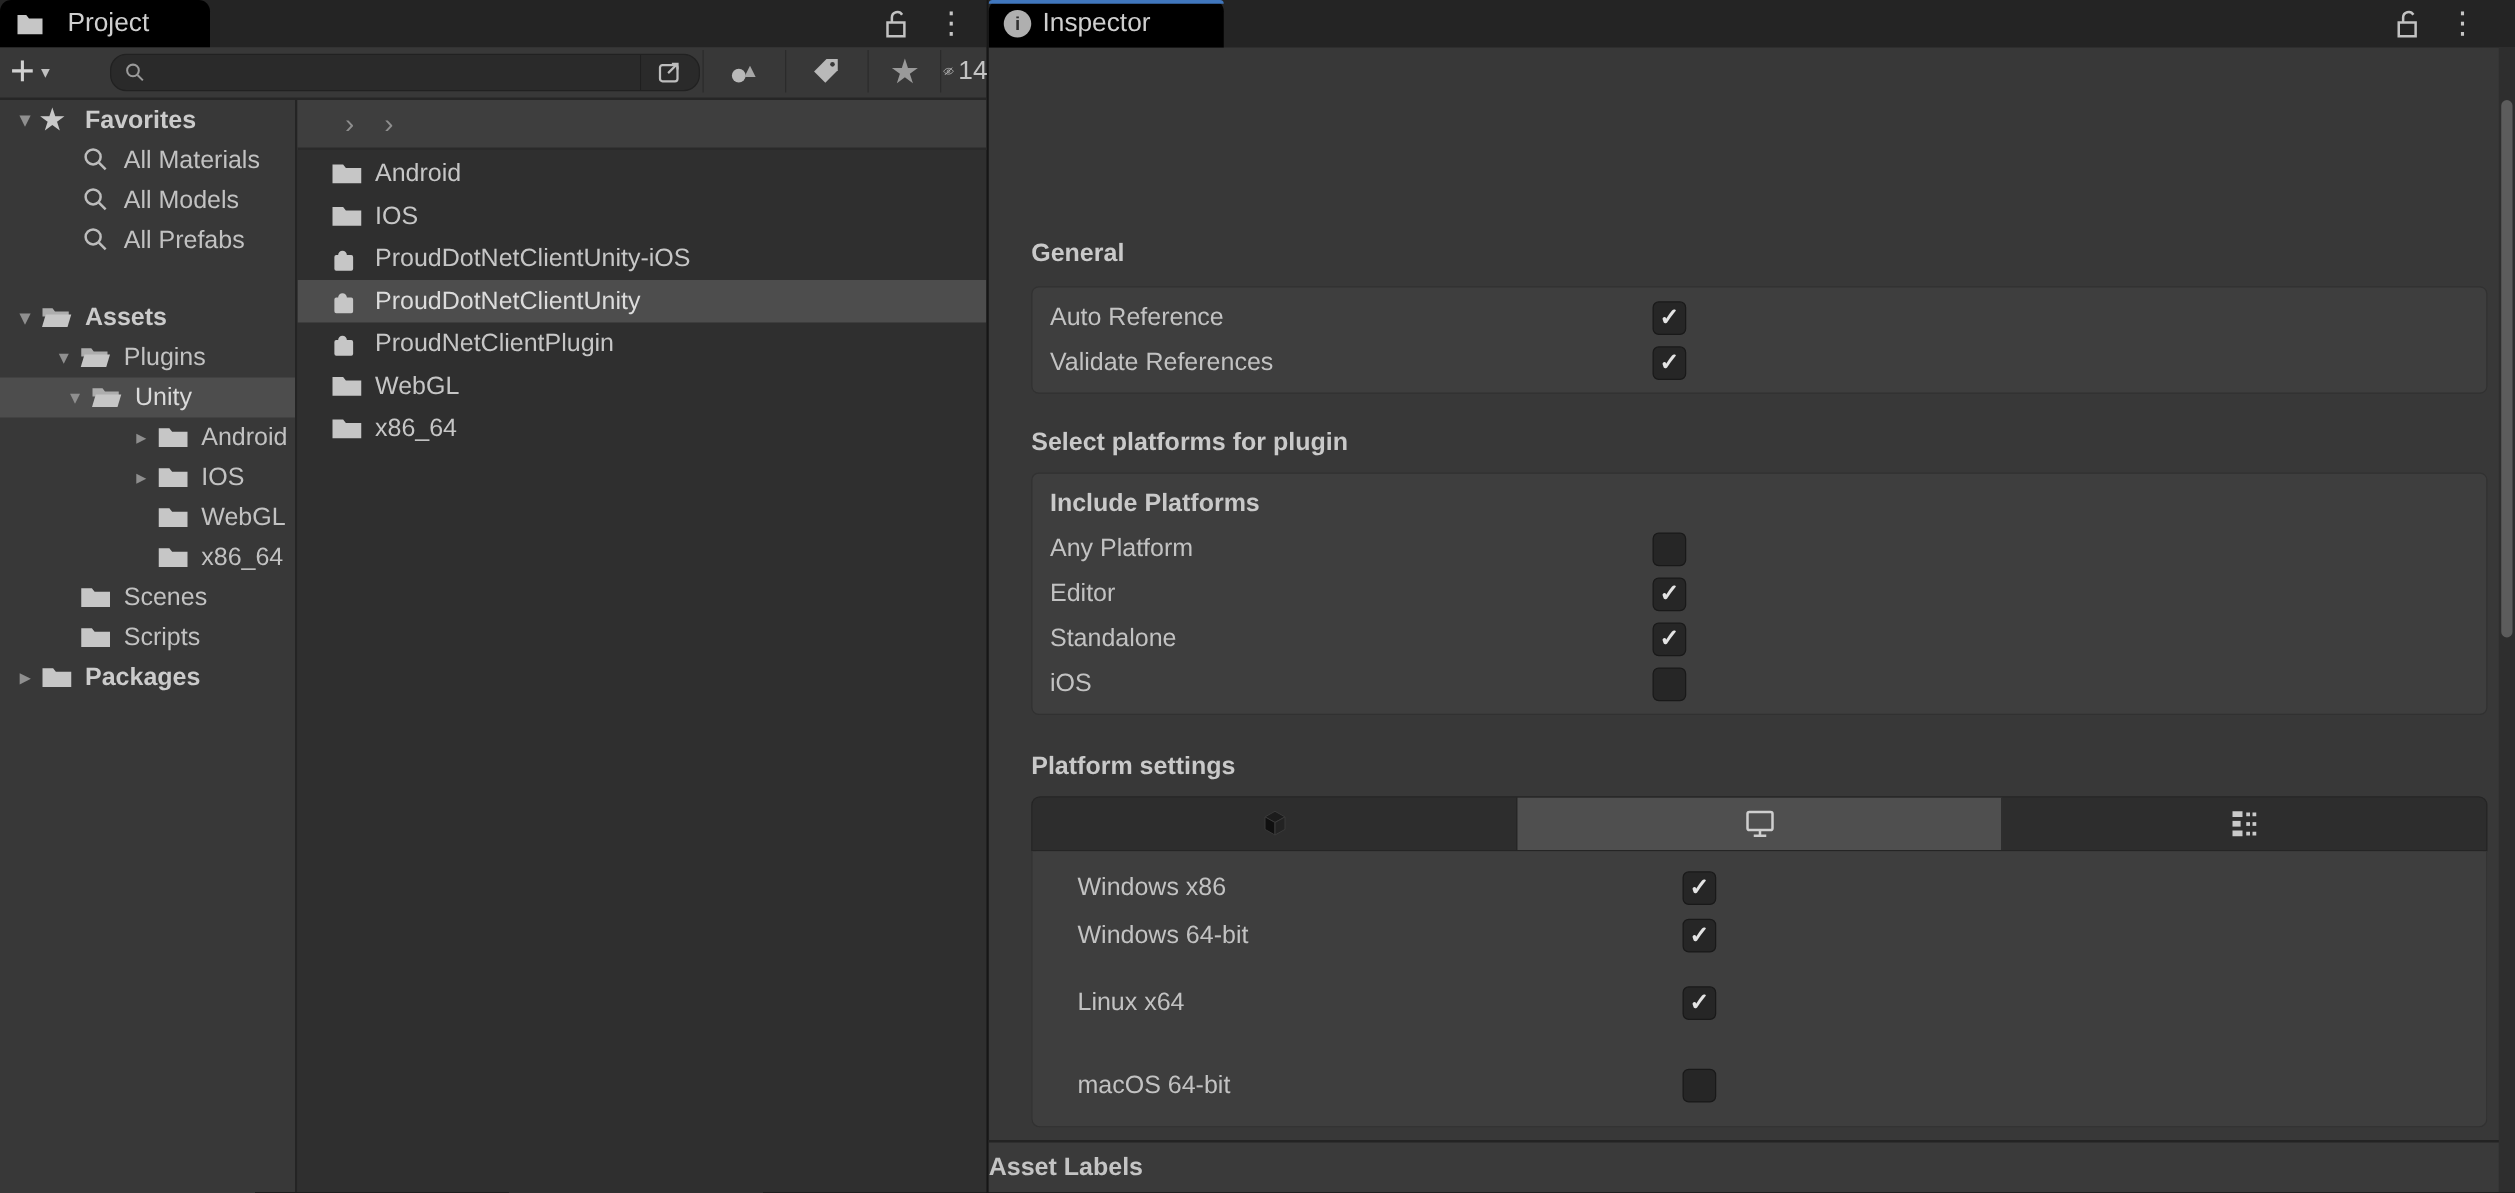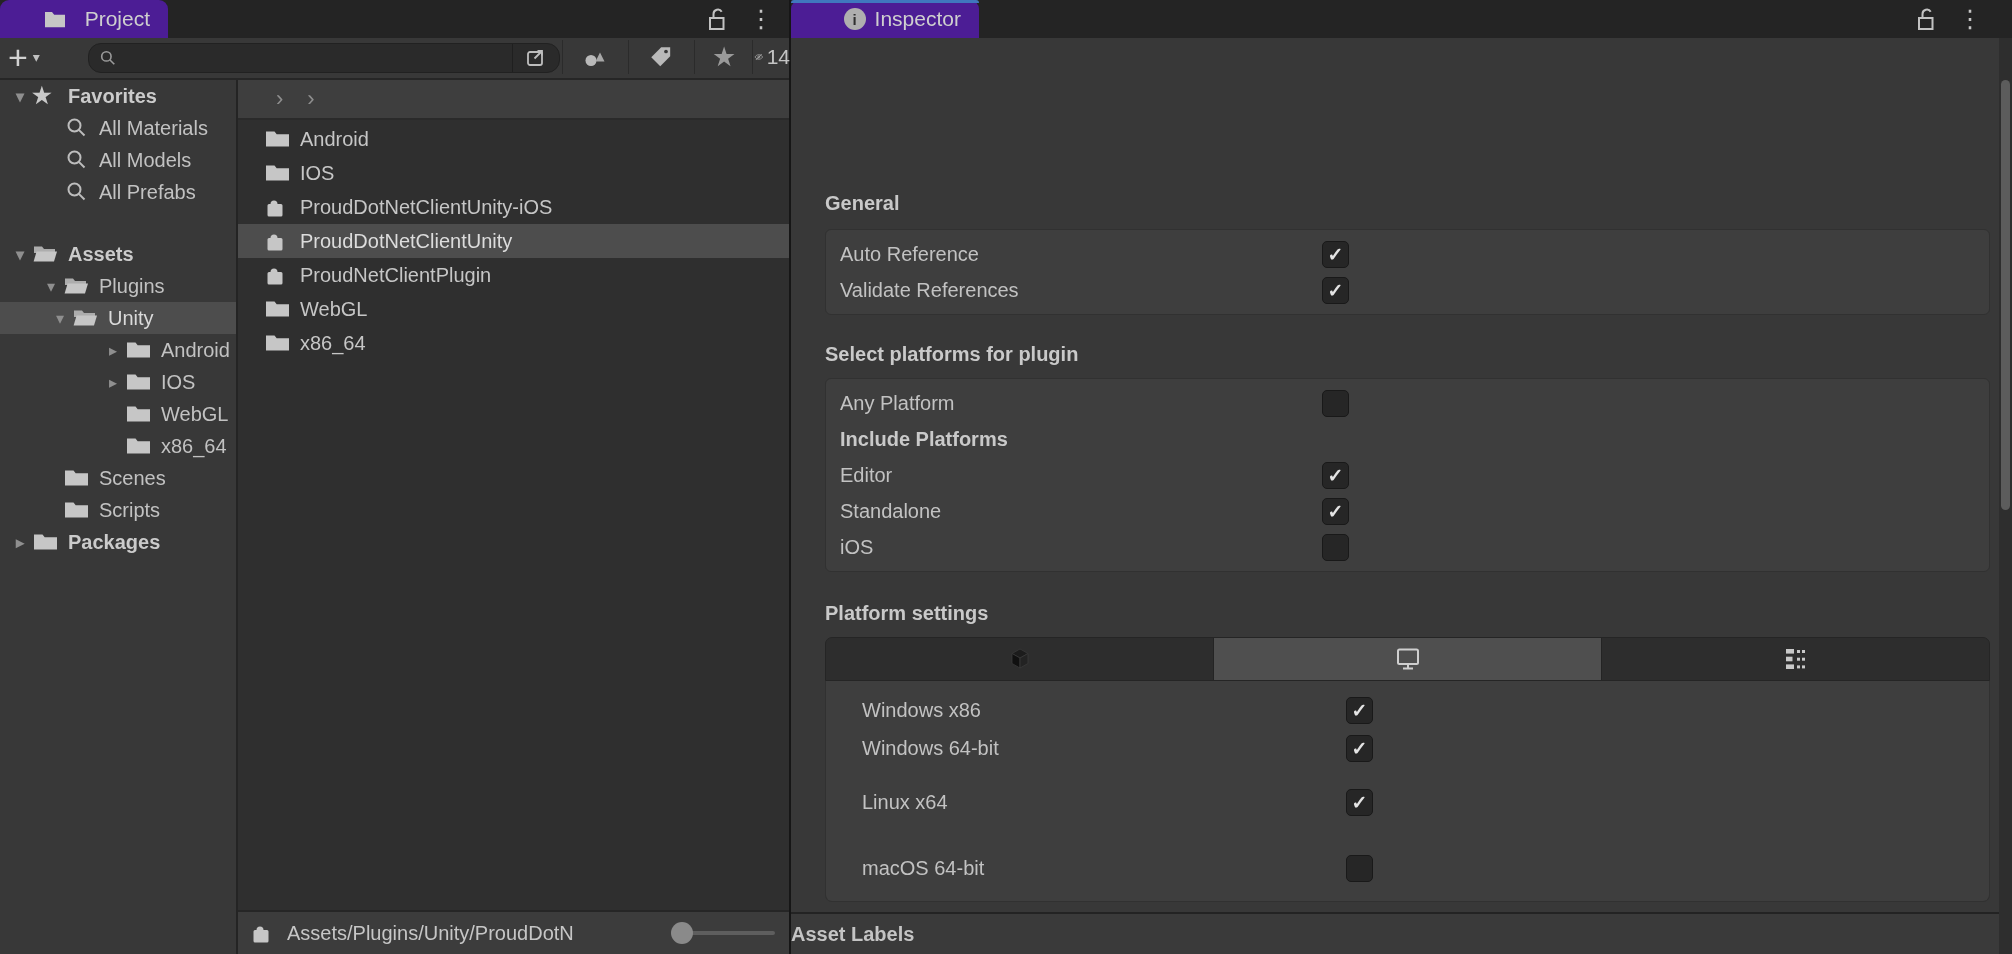--- a/index.html
+++ b/index.html
@@ -12,9 +12,9 @@
 
   
   .tabwell{position:absolute;left:0;right:0;top:0;height:38px;background:#242424;}
-  .doc-tab{position:absolute;left:0;top:0;height:38px;background:#4c1d95;
+  .doc-tab{position:absolute;left:0;top:0;height:38px;background:#000000;
            border-radius:9px 9px 0 0;display:flex;align-items:center;gap:9px;
-           padding:0 18px 0 12px;font-size:21px;color:#CFCFCF;box-sizing:border-box;justify-content:flex-end;}
+           padding:0 18px 0 12px;font-size:21px;color:#CFCFCF;box-sizing:border-box;}
   .doc-tab .bluebar{display:none;position:absolute;left:0;right:0;top:0;height:3px;
            border-radius:9px 9px 0 0;}
   .doc-tab.active-blue .bluebar{display:block;}

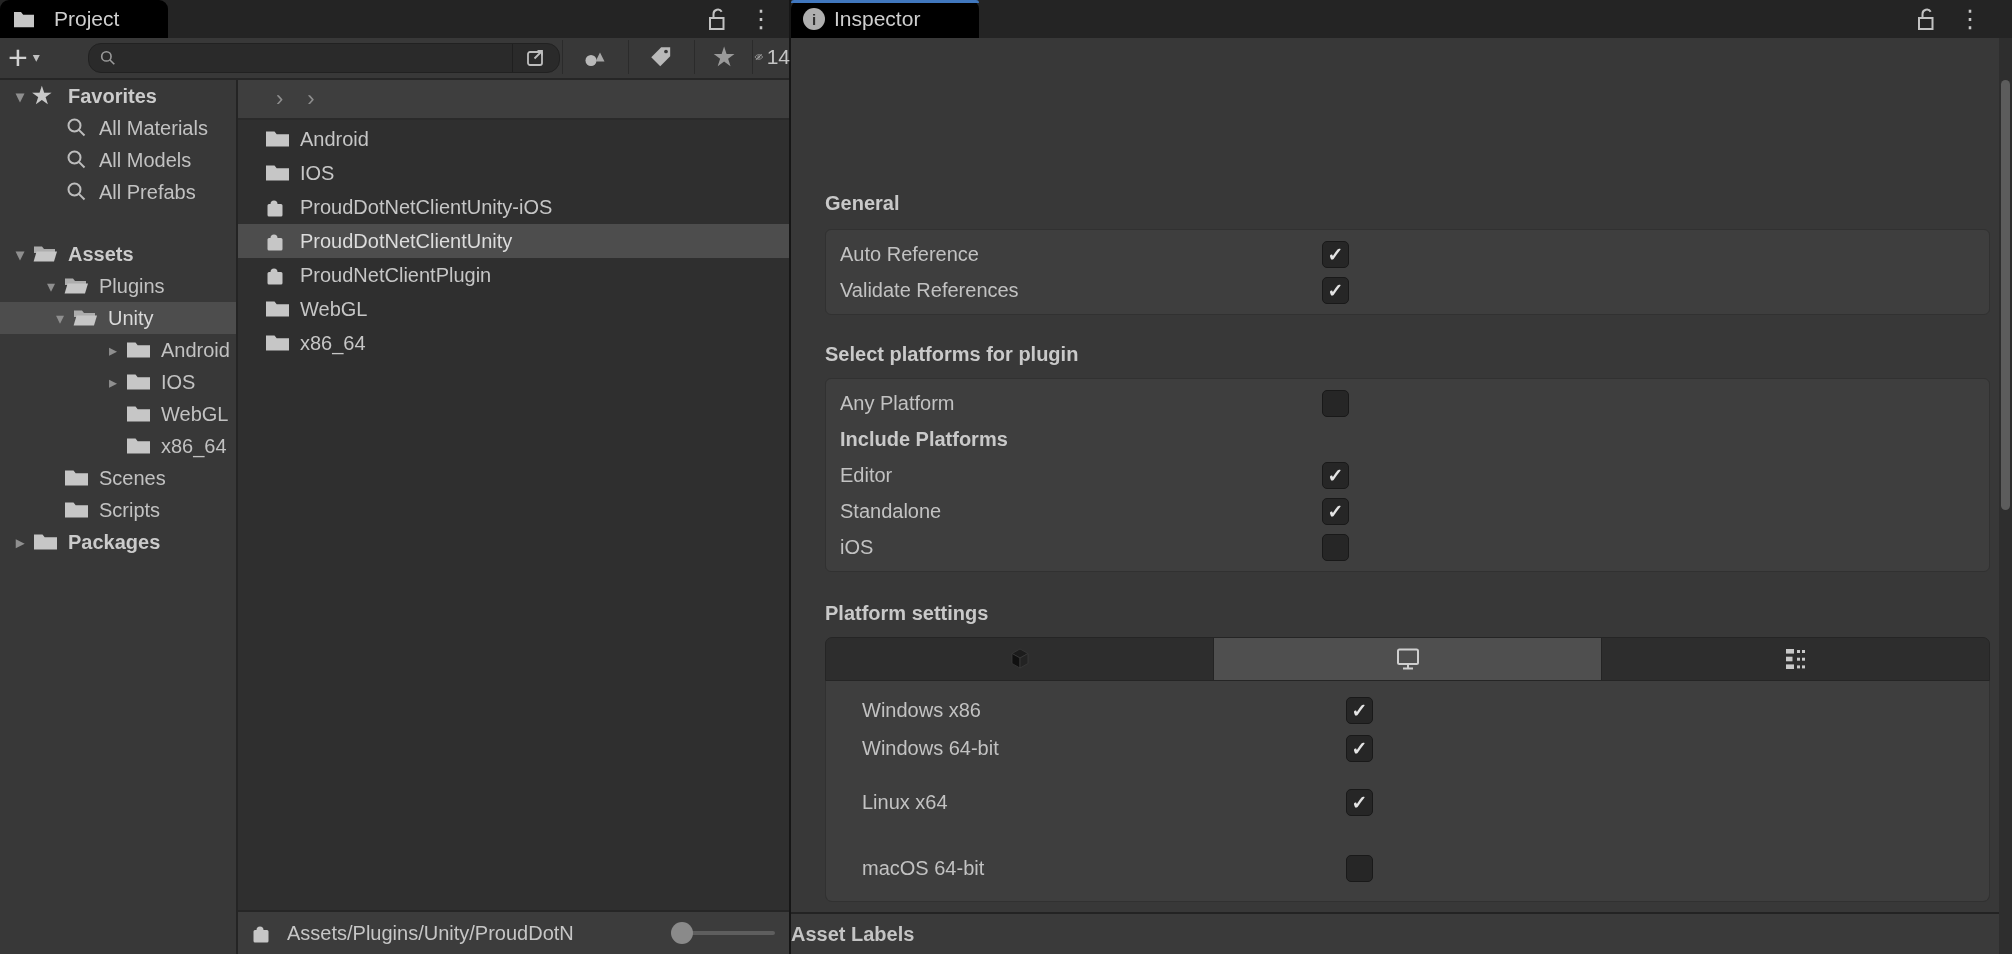--- a/index.html
+++ b/index.html
@@ -504,15 +504,15 @@
       <div class="sec-title" id="platforms-title">Select platforms for plugin</div>
       <div class="helpbox" id="platforms-box">
 
-      <div class="hb-row" data-checked="false">
+      <div class="hb-row" data-header="true">
+          <span>Include Platforms</span>
+
+        </div>
+          <div class="hb-row" data-checked="false">
           <span>Any Platform</span>
           <span class="checkbox">
             
           </span>
-        </div>
-          <div class="hb-row" data-header="true">
-          <span>Include Platforms</span>
-
         </div>
           <div class="hb-row" data-checked="true">
           <span>Editor</span>

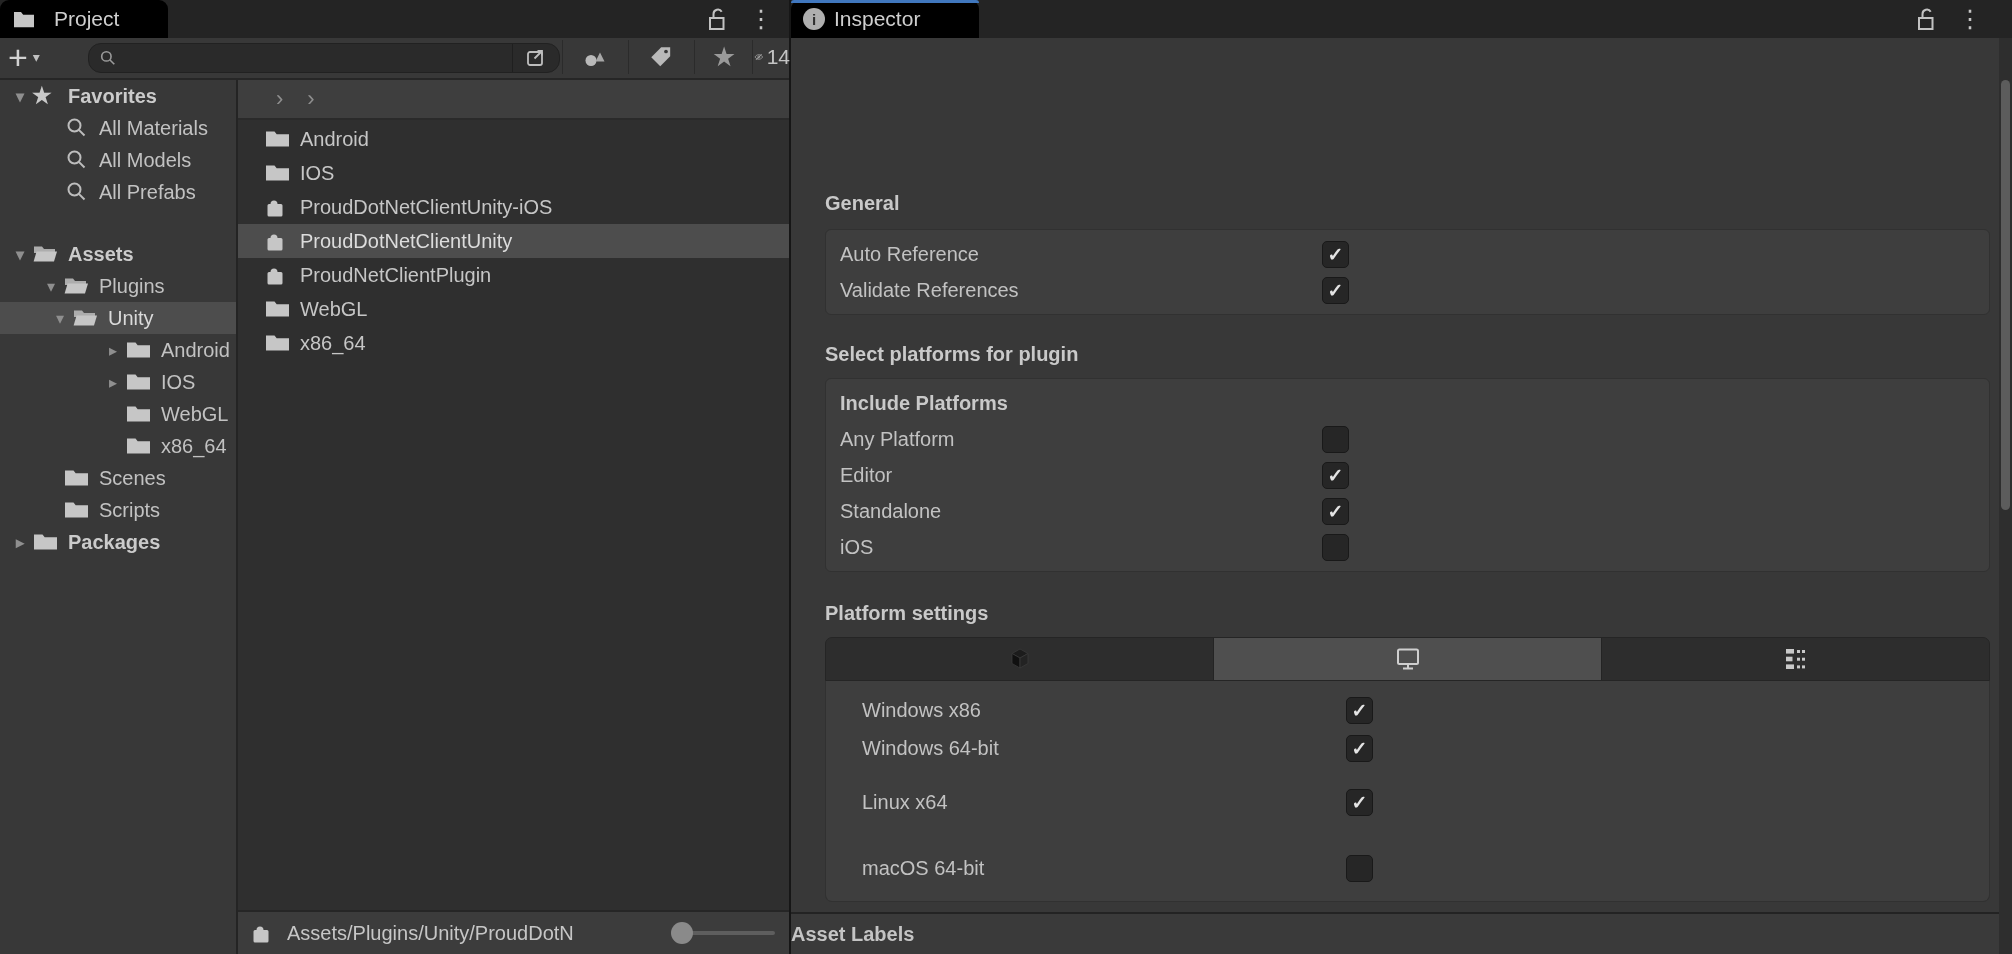--- a/index.html
+++ b/index.html
@@ -447,17 +447,6 @@
           <span>x86_64</span>
         </div>
         </div>
-      <div id="mid-footer">
-        <span class="icon-slot" data-icon="plugin">
-          <svg class="ic-plugin" width="24" height="24" viewBox="0 0 24 24">
-              <path d="M6.5 9 a3.5 3.5 0 1 1 7 0 H17 a1.5 1.5 0 0 1 1.5 1.5 V20 a1.5 1.5 0 0 1 -1.5 1.5 H5 A1.5 1.5 0 0 1 3.5 20 V10.5 A1.5 1.5 0 0 1 5 9 z" fill="#C6C6C6"></path>
-            </svg>
-        </span>
-        <span>Assets/Plugins/Unity/ProudDotN</span>
-        <div id="zoom-slider">
-          <div id="zoom-thumb"></div>
-        </div>
-      </div>
     </div>
   </div>
 

